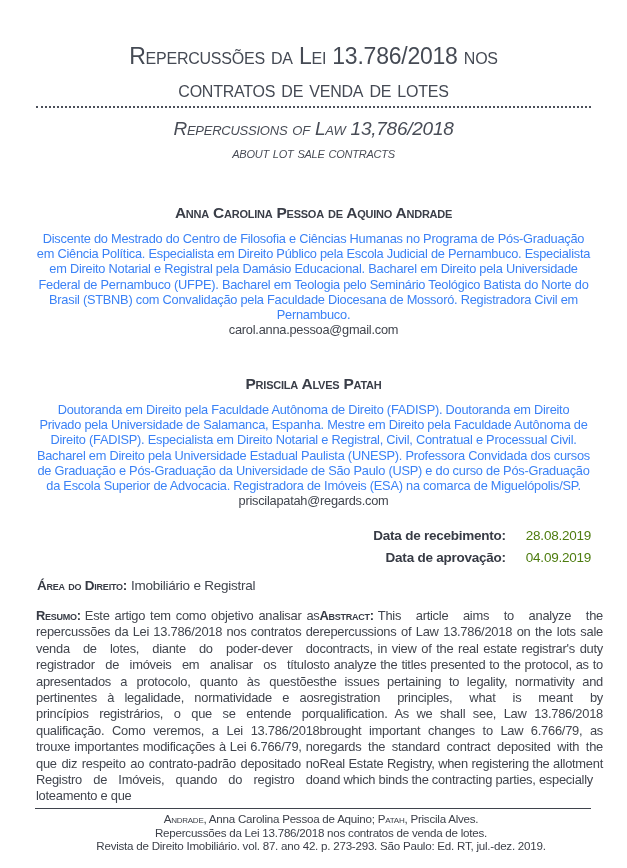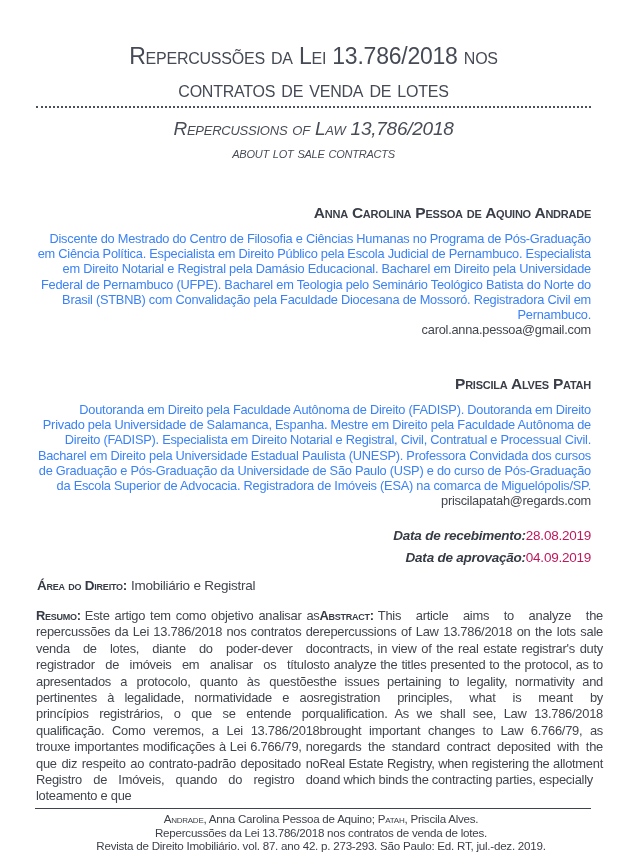--- a/index.html
+++ b/index.html
@@ -44,7 +44,7 @@
   .title-en .l2 { font-size: 15px; line-height: 22px; }
 
   
-  .author-block { left: 36px; right: 36px; text-align: right; }
+  .author-block { left: 36px; right: 36px; text-align: center; }
   .author-name {
     font-variant: small-caps;
     font-weight: bold;

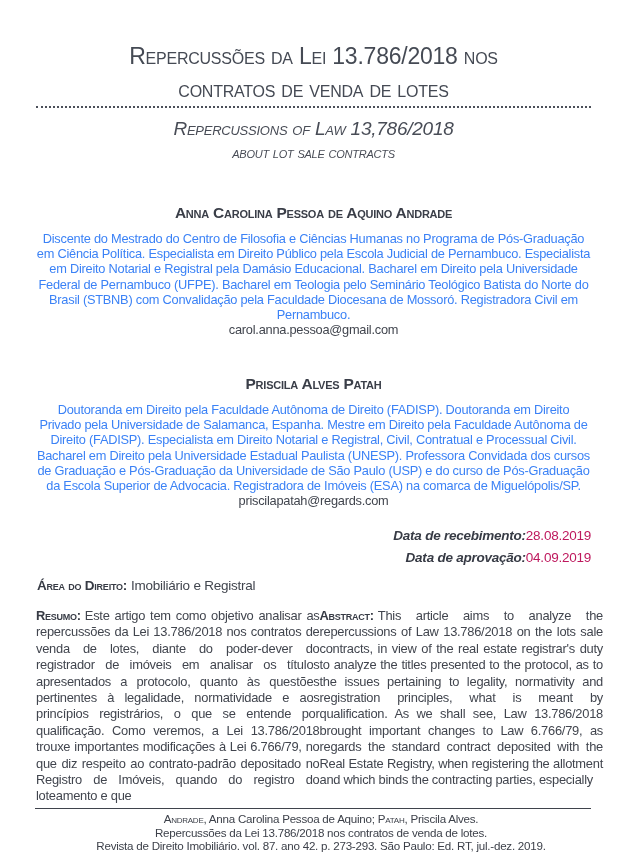--- a/index.html
+++ b/index.html
@@ -63,7 +63,7 @@
 
   
   .dates { top: 525px; left: 36px; right: 36px; text-align: right; font-size: 13.5px; line-height: 22px; }
-  .dates .lbl { font-weight: bold; color: #373b45; margin-right: 0; font-style: italic; }
+  .dates .lbl { font-weight: bold; color: #373b45; margin-right: 20px; }
   .dates .val { color: #be185d; }
 
   

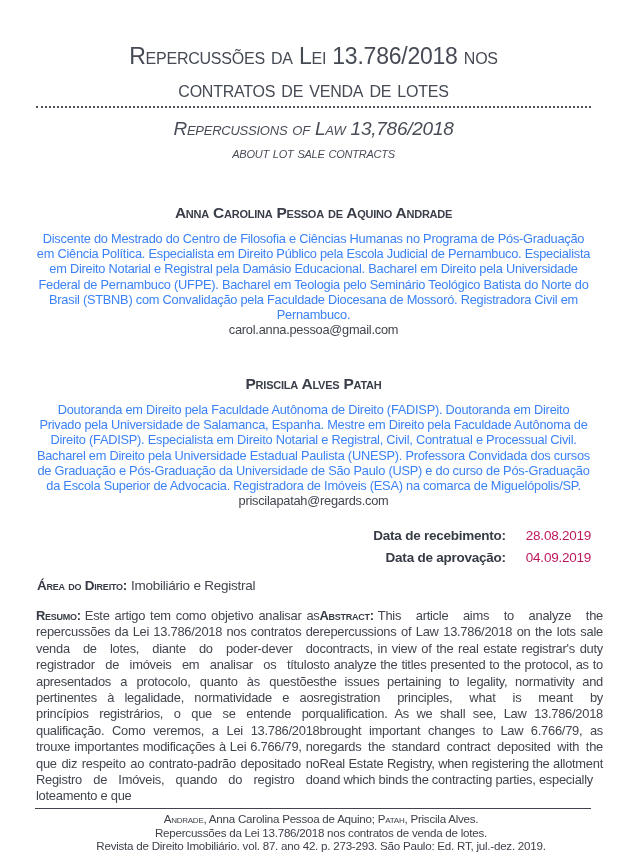--- a/index.html
+++ b/index.html
@@ -64,7 +64,7 @@
   
   .dates { top: 525px; left: 36px; right: 36px; text-align: right; font-size: 13.5px; line-height: 22px; }
   .dates .lbl { font-weight: bold; color: #373b45; margin-right: 20px; }
-  .dates .val { color: #be185d; }
+  .dates .val { color: #4d7c0f; }
 
   
   .area { top: 578px; left: 37px; right: 36px; font-size: 13.5px; }

